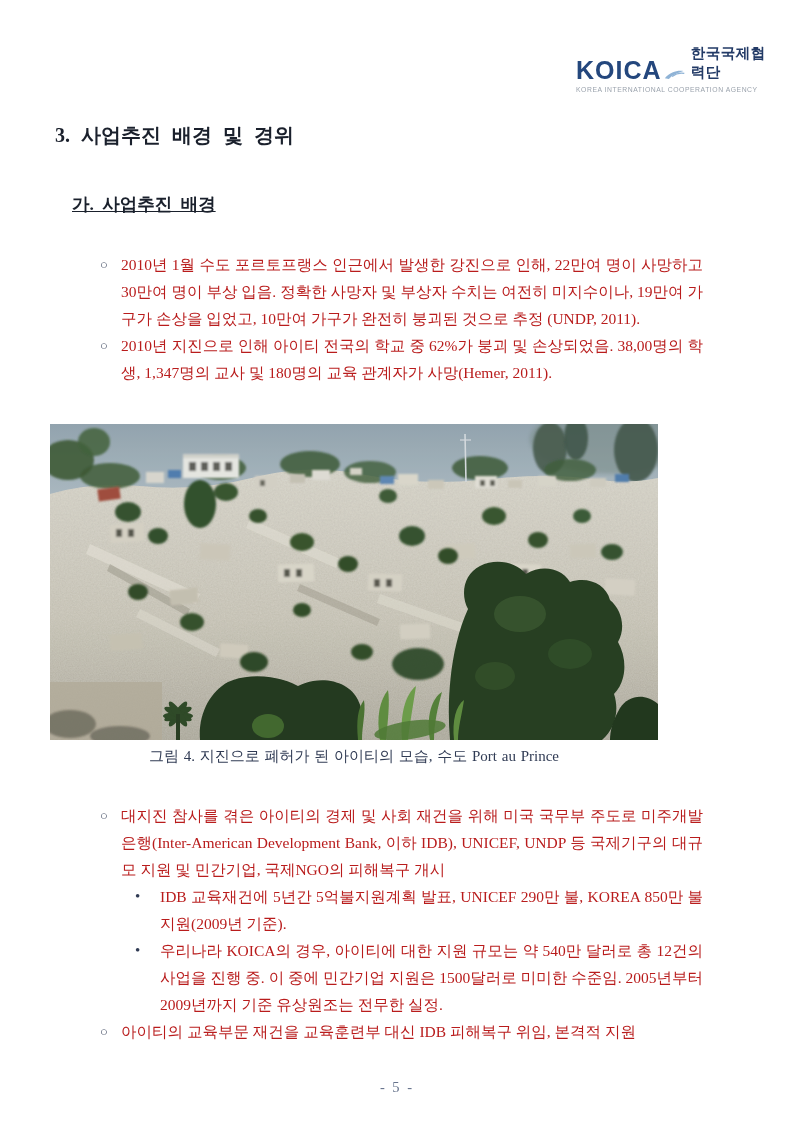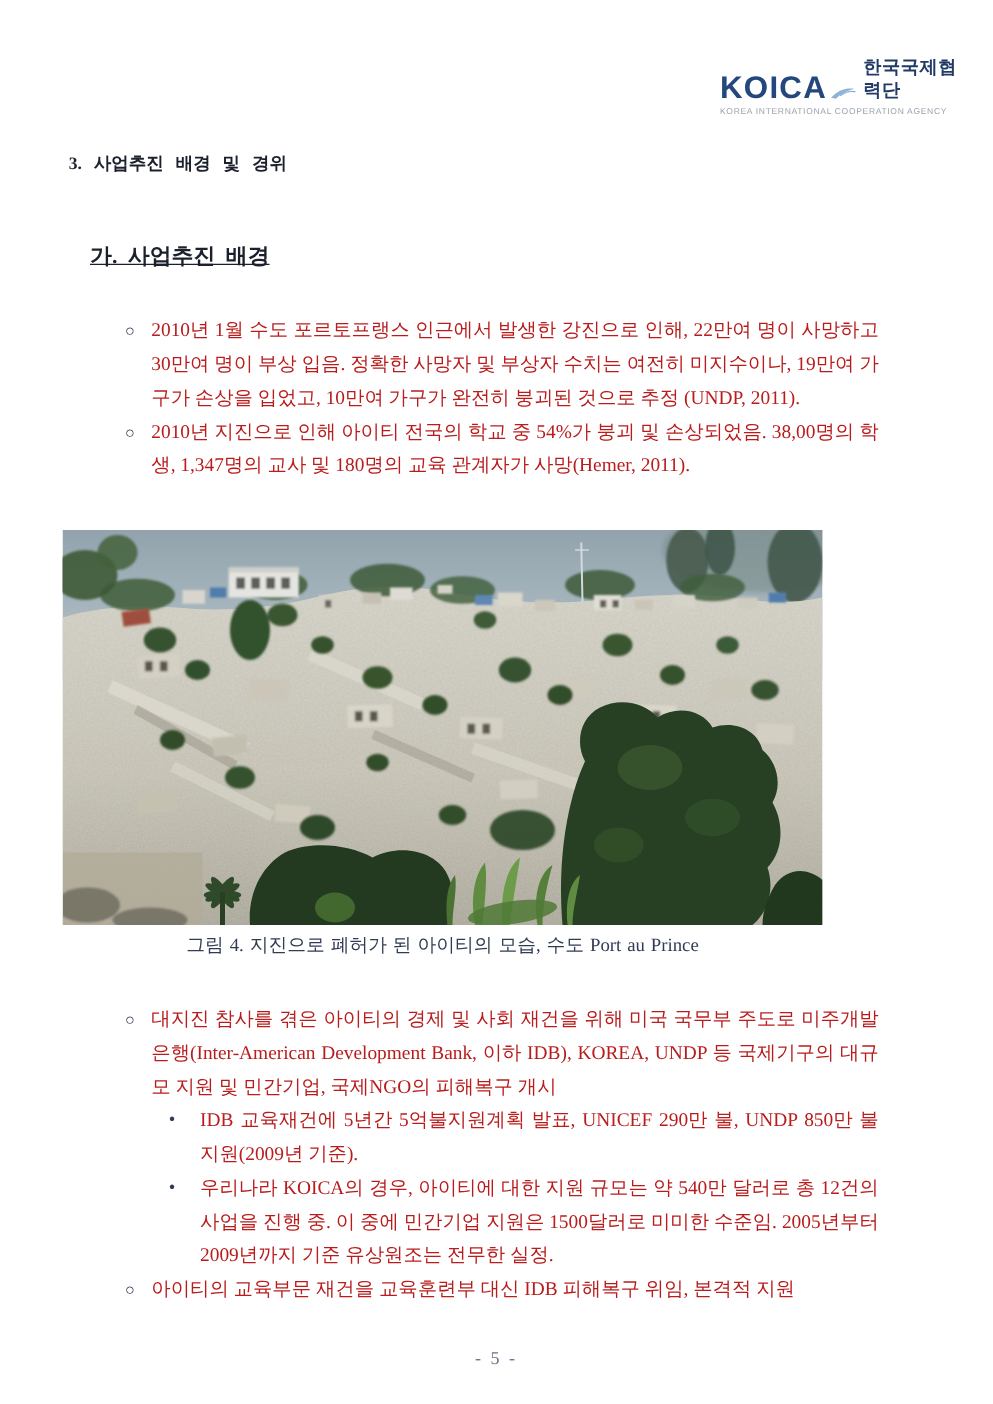--- a/index.html
+++ b/index.html
@@ -31,7 +31,7 @@
   
   .h1{
     position:absolute; left:55px; top:122px;
-    font-size:14px; font-weight:bold; color:#1a202c; word-spacing:6px;
+    font-size:20px; font-weight:bold; color:#1a202c; word-spacing:6px;
   }
   .h2{
     position:absolute; left:72px; top:192px;

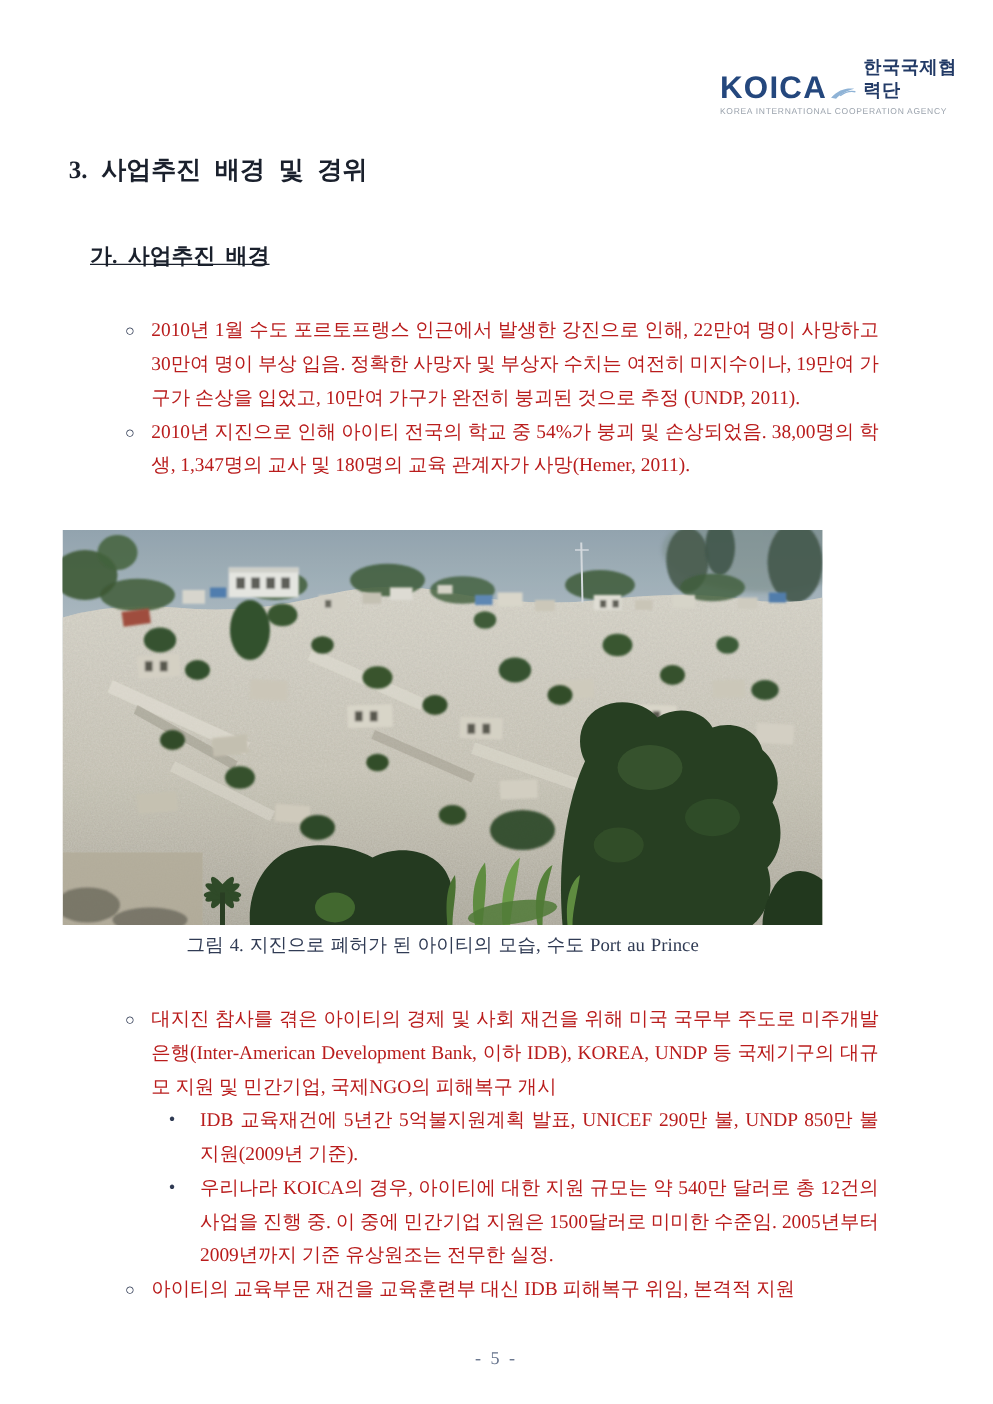--- a/index.html
+++ b/index.html
@@ -91,7 +91,7 @@
     </div>
     <div class="bullet">
       <span class="marker">○</span>
-      <p class="btext">2010년 지진으로 인해 아이티 전국의 학교 중 54%가 붕괴 및 손상되었음. 38,00명의 학생, 1,347명의 교사 및 180명의 교육 관계자가 사망(Hemer, 2011).</p>
+      <p class="btext">2010년 지진으로 인해 아이티 전국의 학교 중 62%가 붕괴 및 손상되었음. 38,00명의 학생, 1,347명의 교사 및 180명의 교육 관계자가 사망(Hemer, 2011).</p>
     </div>
   </div>
 

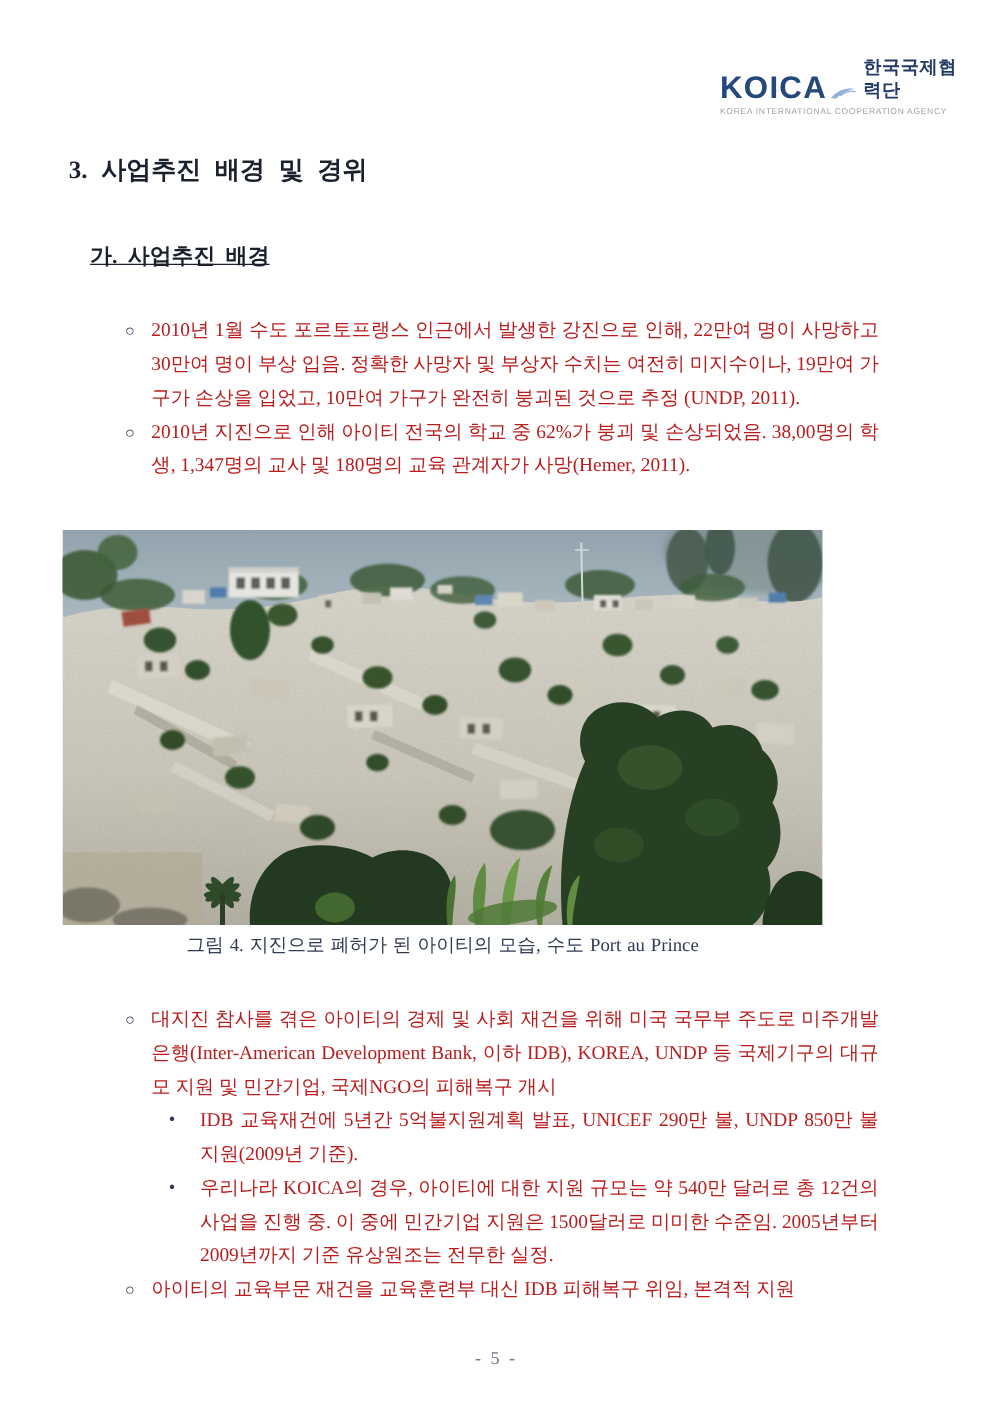--- a/index.html
+++ b/index.html
@@ -275,7 +275,7 @@
   <div class="bullets bullets-bottom">
     <div class="bullet">
       <span class="marker">○</span>
-      <p class="btext">대지진 참사를 겪은 아이티의 경제 및 사회 재건을 위해 미국 국무부 주도로 미주개발은행(Inter-American Development Bank, 이하 IDB), KOREA, UNDP 등 국제기구의 대규모 지원 및 민간기업, 국제NGO의 피해복구 개시</p>
+      <p class="btext">대지진 참사를 겪은 아이티의 경제 및 사회 재건을 위해 미국 국무부 주도로 미주개발은행(Inter-American Development Bank, 이하 IDB), UNICEF, UNDP 등 국제기구의 대규모 지원 및 민간기업, 국제NGO의 피해복구 개시</p>
     </div>
     <div class="bullet lvl2">
       <span class="marker">•</span>

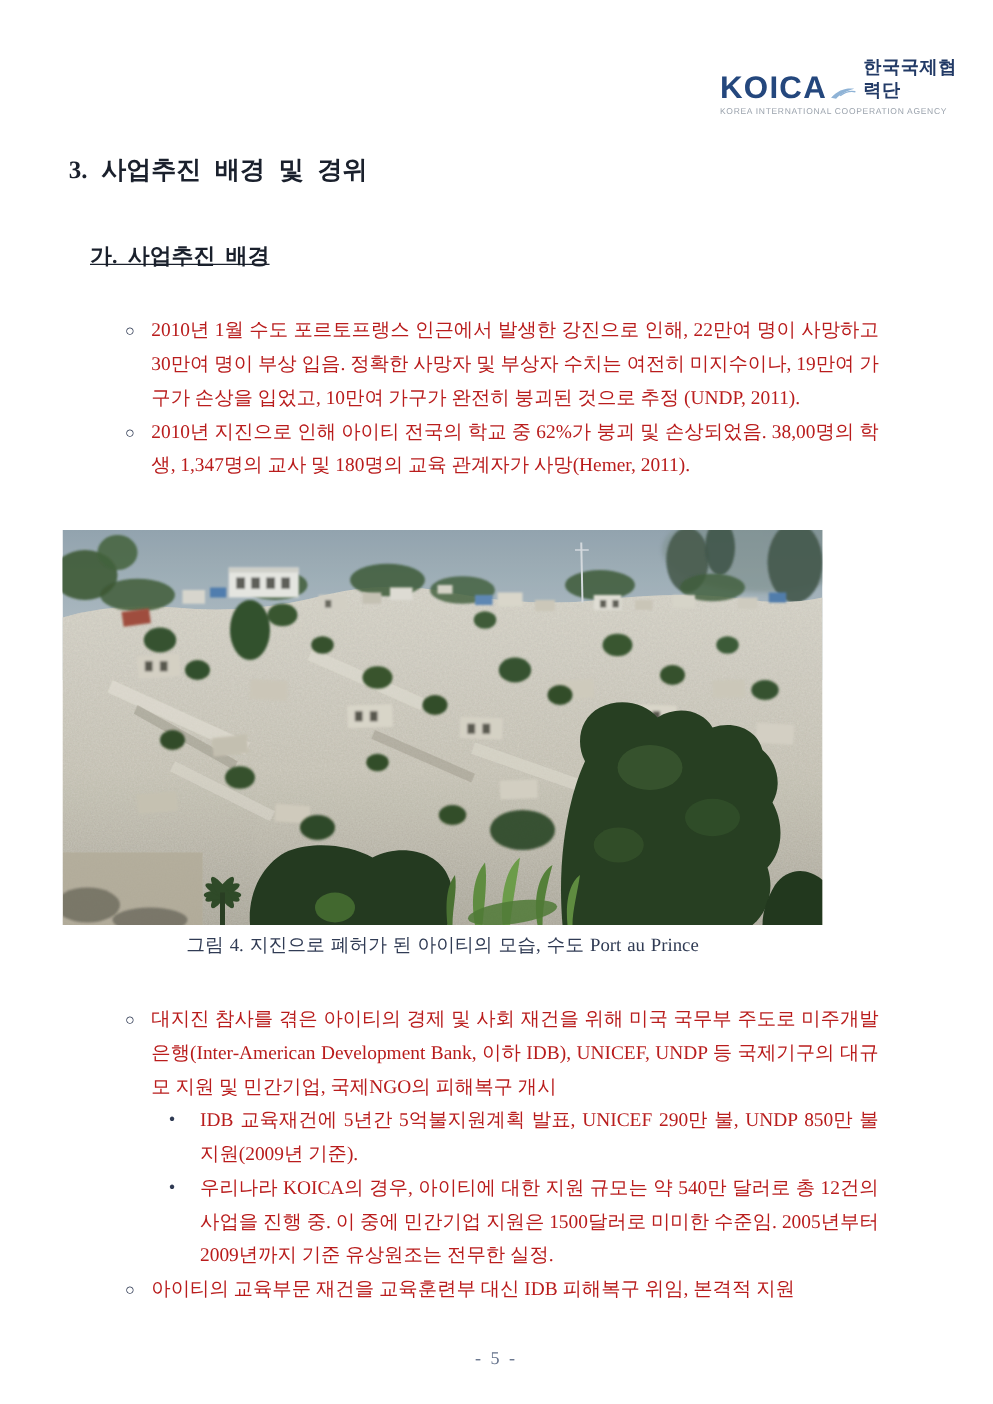--- a/index.html
+++ b/index.html
@@ -279,7 +279,7 @@
     </div>
     <div class="bullet lvl2">
       <span class="marker">•</span>
-      <p class="btext">IDB 교육재건에 5년간 5억불지원계획 발표, UNICEF 290만 불, UNDP 850만 불 지원(2009년 기준).</p>
+      <p class="btext">IDB 교육재건에 5년간 5억불지원계획 발표, UNICEF 290만 불, KOREA 850만 불 지원(2009년 기준).</p>
     </div>
     <div class="bullet lvl2">
       <span class="marker">•</span>

